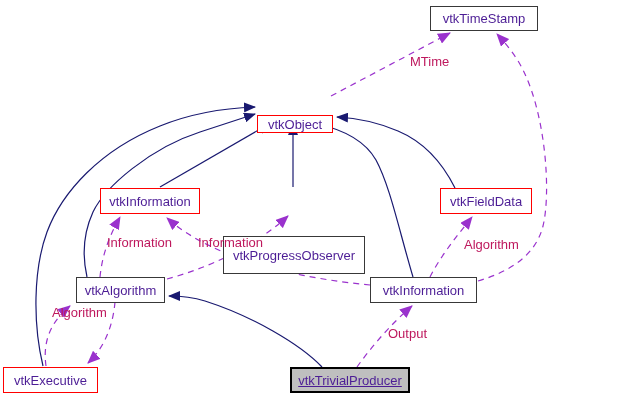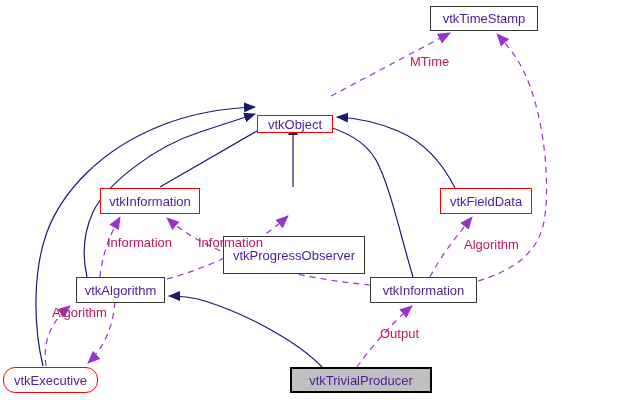--- a/index.html
+++ b/index.html
@@ -77,7 +77,7 @@
   <div class="elabel" style="left:198px;top:236px">Information</div>
   <div class="elabel" style="left:464px;top:238px">Algorithm</div>
   <div class="elabel" style="left:52px;top:306px">Algorithm</div>
-  <div class="elabel" style="left:380px;top:327px">Output</div>
+  <div class="elabel" style="left:388px;top:327px">Output</div>
 
 </div>
 

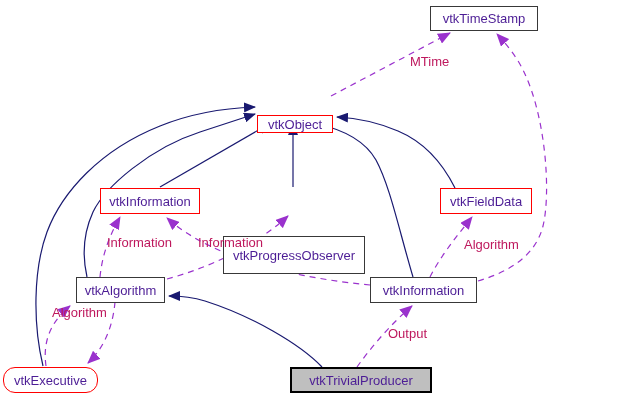--- a/index.html
+++ b/index.html
@@ -68,7 +68,7 @@
 
   <div class="node" style="left: 370px; top: 277px; width: 107px; height: 26px; border-color: rgb(56, 56, 56);">vtkInformation</div>
 
-  <div class="node" style="left: 3px; top: 367px; width: 95px; height: 26px; border-color: rgb(255, 0, 0); border-radius: 12px;">vtkExecutive</div>
+  <div class="node" style="left: 3px; top: 367px; width: 95px; height: 26px; border-color: rgb(255, 0, 0);">vtkExecutive</div>
 
   <div class="node main" style="left: 290px; top: 367px; width: 142px; height: 26px; border-color: rgb(0, 0, 0); background-color: rgb(191, 191, 191);">vtkTrivialProducer</div>
 

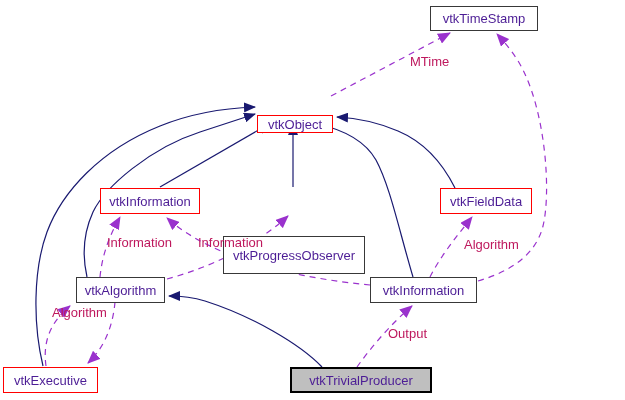--- a/index.html
+++ b/index.html
@@ -70,7 +70,7 @@
 
   <div class="node" style="left: 3px; top: 367px; width: 95px; height: 26px; border-color: rgb(255, 0, 0);">vtkExecutive</div>
 
-  <div class="node main" style="left: 290px; top: 367px; width: 142px; height: 26px; border-color: rgb(0, 0, 0); background-color: rgb(191, 191, 191);">vtkTrivialProducer</div>
+  <div class="node main" style="left: 290px; top: 367px; width: 120px; height: 26px; border-color: rgb(0, 0, 0); background-color: rgb(191, 191, 191); text-decoration: underline;">vtkTrivialProducer</div>
 
   <div class="elabel" style="left:410px;top:55px">MTime</div>
   <div class="elabel" style="left:107px;top:236px">Information</div>

